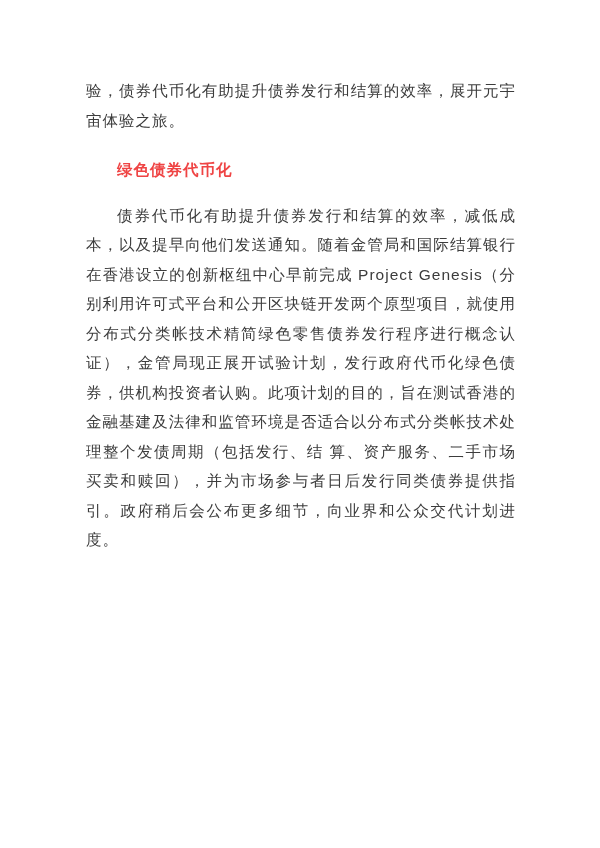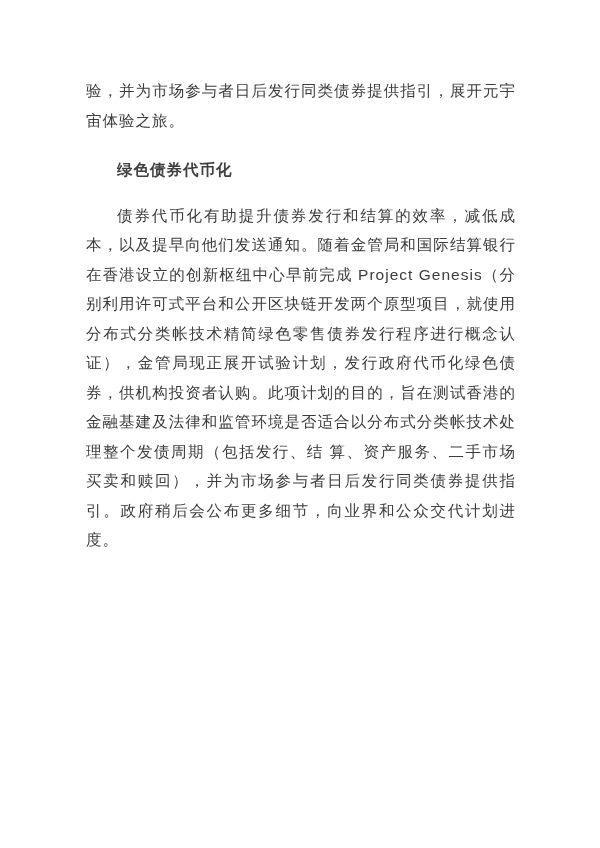--- a/index.html
+++ b/index.html
@@ -44,7 +44,7 @@
 <body>
 
 <div class="page">
-  <p class="para no-indent">验，并为市场参与者日后发行同类债券提供指引，展开元宇宙体验之旅。</p>
+  <p class="para no-indent">验，债券代币化有助提升债券发行和结算的效率，展开元宇宙体验之旅。</p>
 
 
   <h2 class="heading">绿色债券代币化</h2>

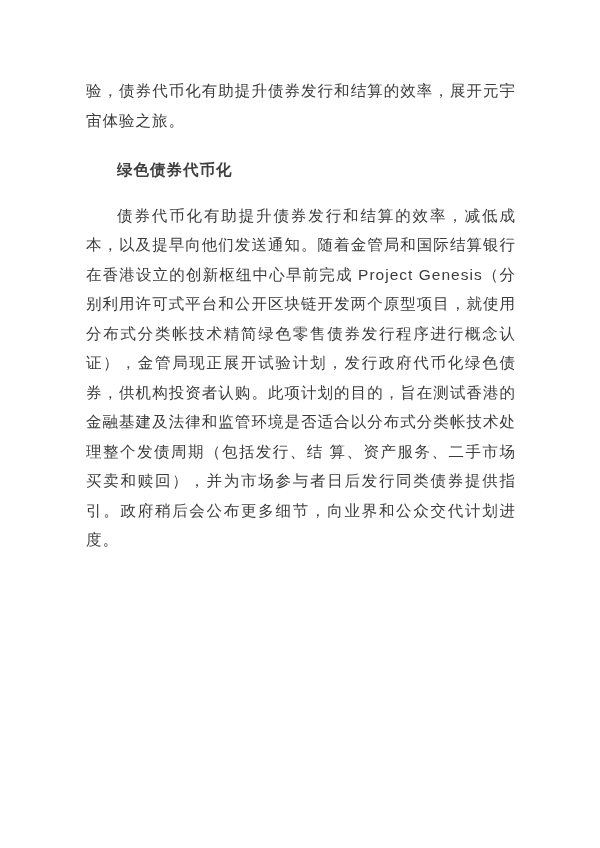--- a/index.html
+++ b/index.html
@@ -35,7 +35,7 @@
     line-height: 29.5px;
     letter-spacing: 1px;
     font-weight: 700;
-    color: #404040;
+    color: #ef4444;
     text-indent: 2em;
     margin: 0 0 16px 0;
   }

